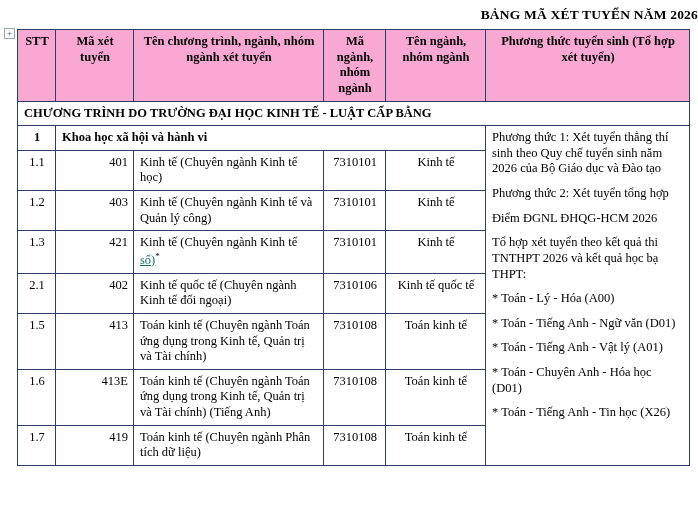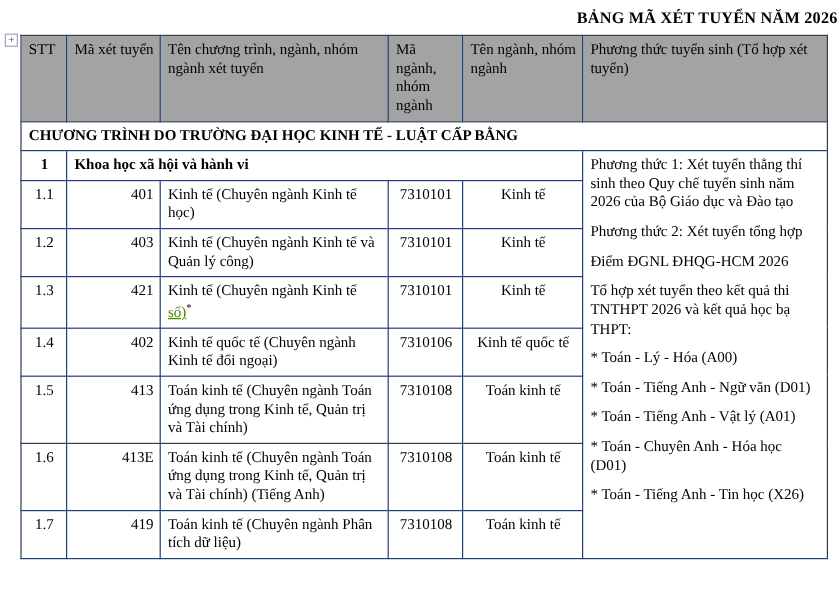--- a/index.html
+++ b/index.html
@@ -51,10 +51,10 @@
     line-height: 1.25;
   }
   thead th {
-    background: #a3a3a3;
-    text-align: left;
-    vertical-align: middle;
-    font-weight: normal;
+    background: #f9a8d4;
+    text-align: center;
+    vertical-align: middle;
+    font-weight: bold;
     font-size: 12.5px;
     line-height: 1.3;
     padding: 6px 3px;

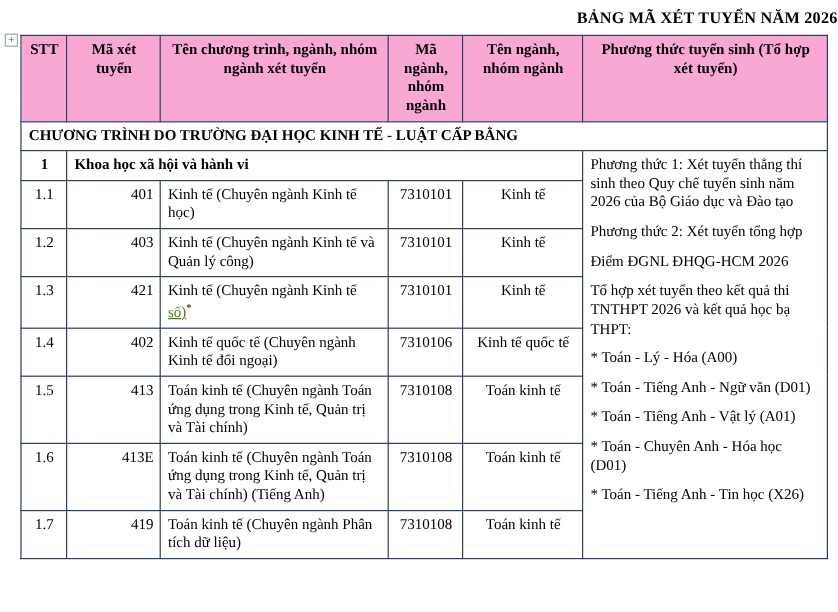--- a/index.html
+++ b/index.html
@@ -106,7 +106,7 @@
     margin-bottom: 13px;
   }
   .linked {
-    color: #4d7c0f;
+    color: #0f766e;
   }
   .sup {
     vertical-align: super;

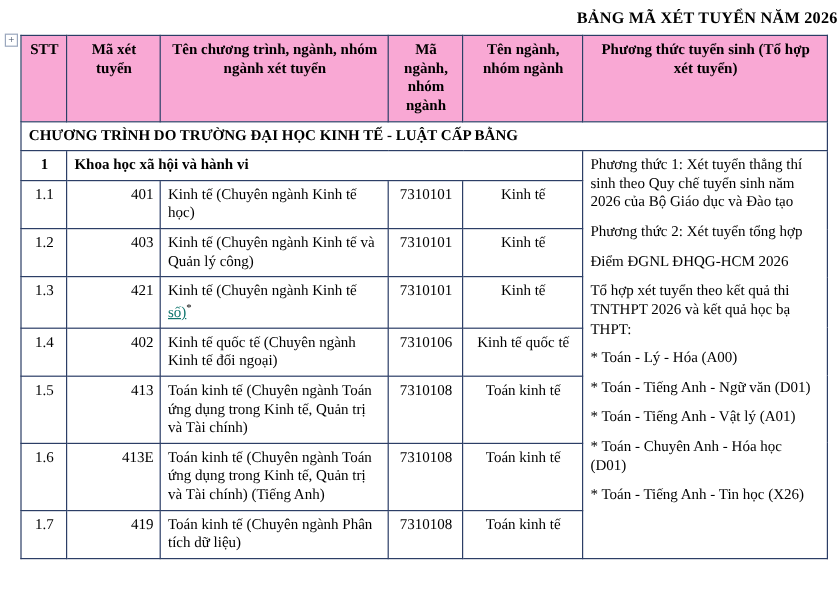--- a/index.html
+++ b/index.html
@@ -190,7 +190,7 @@
     </tr>
 
     <tr>
-      <td class="c-stt">1.4</td>
+      <td class="c-stt">2.1</td>
       <td class="c-code">402</td>
       <td class="c-progname">Kinh tế quốc tế (Chuyên ngành Kinh tế đối ngoại)</td>
       <td class="c-majorcode">7310106</td>

